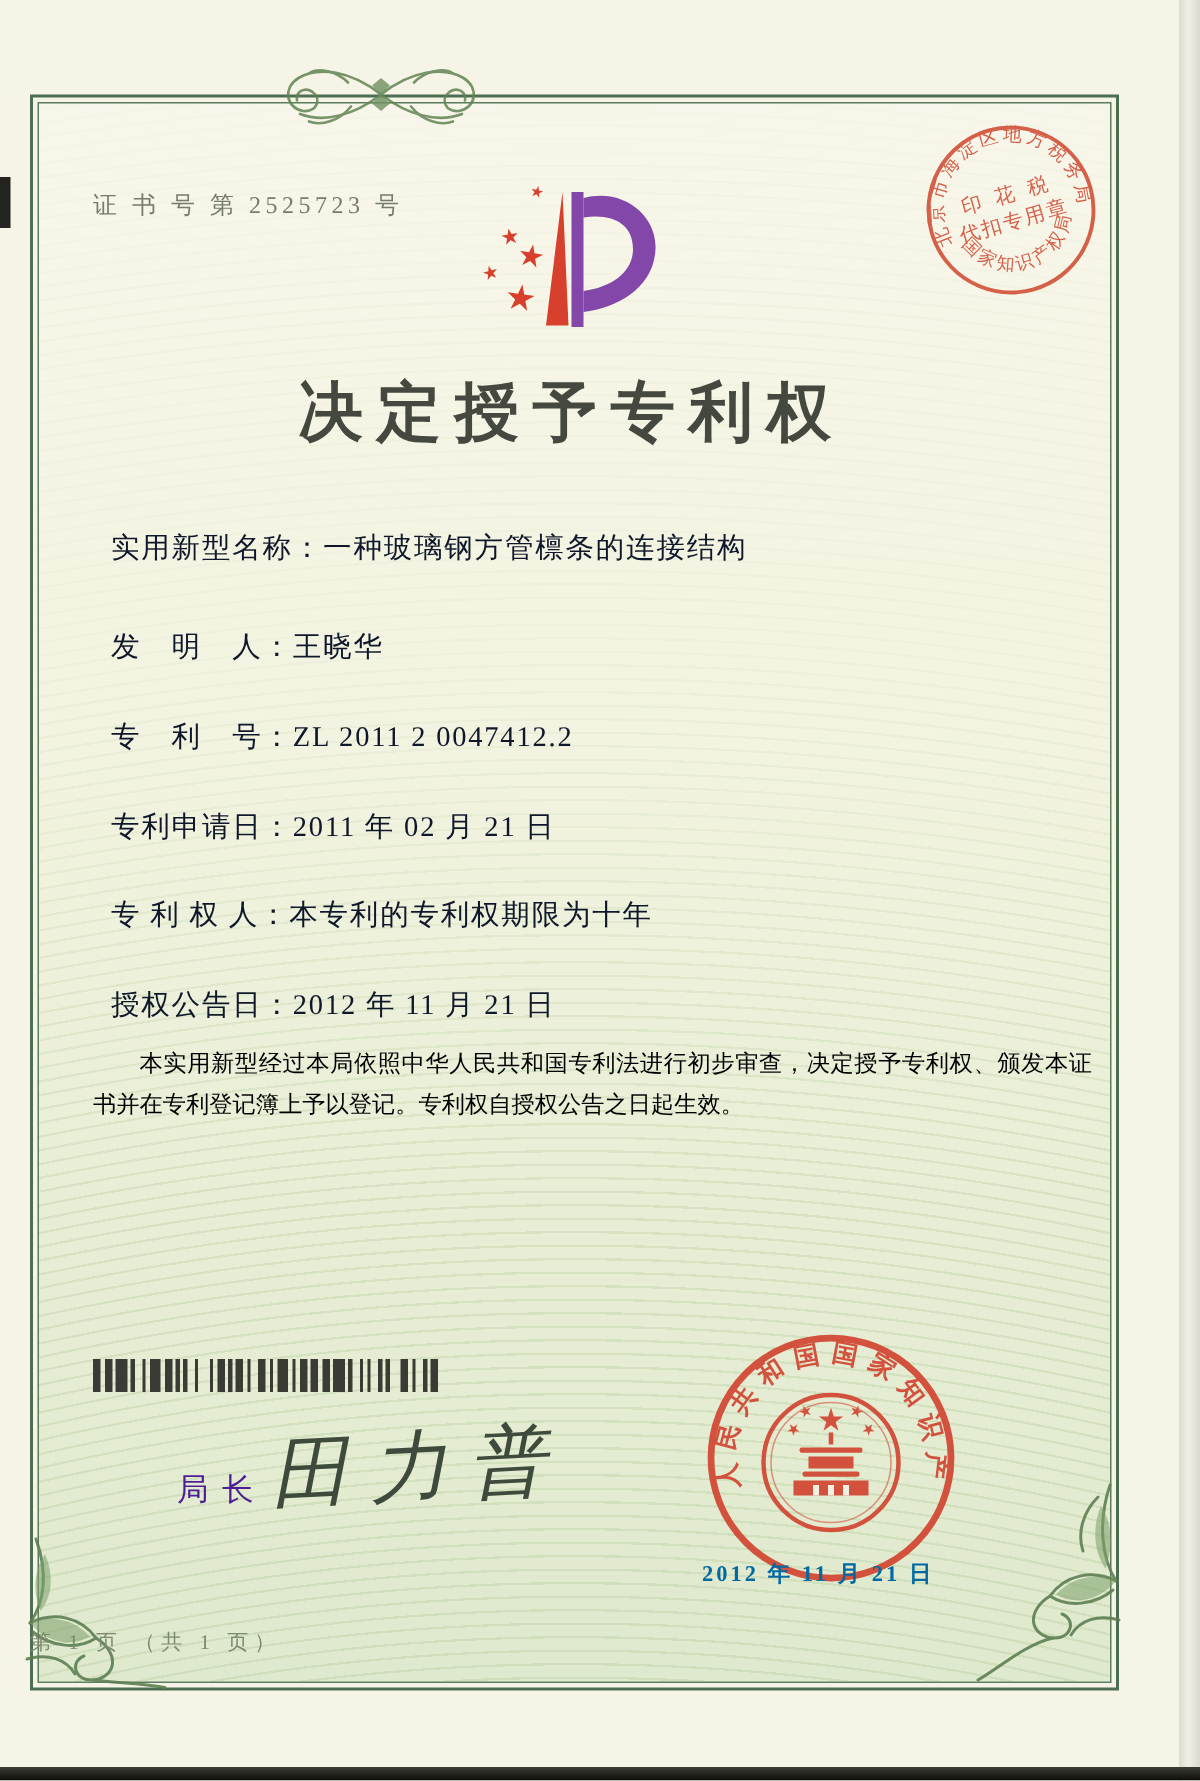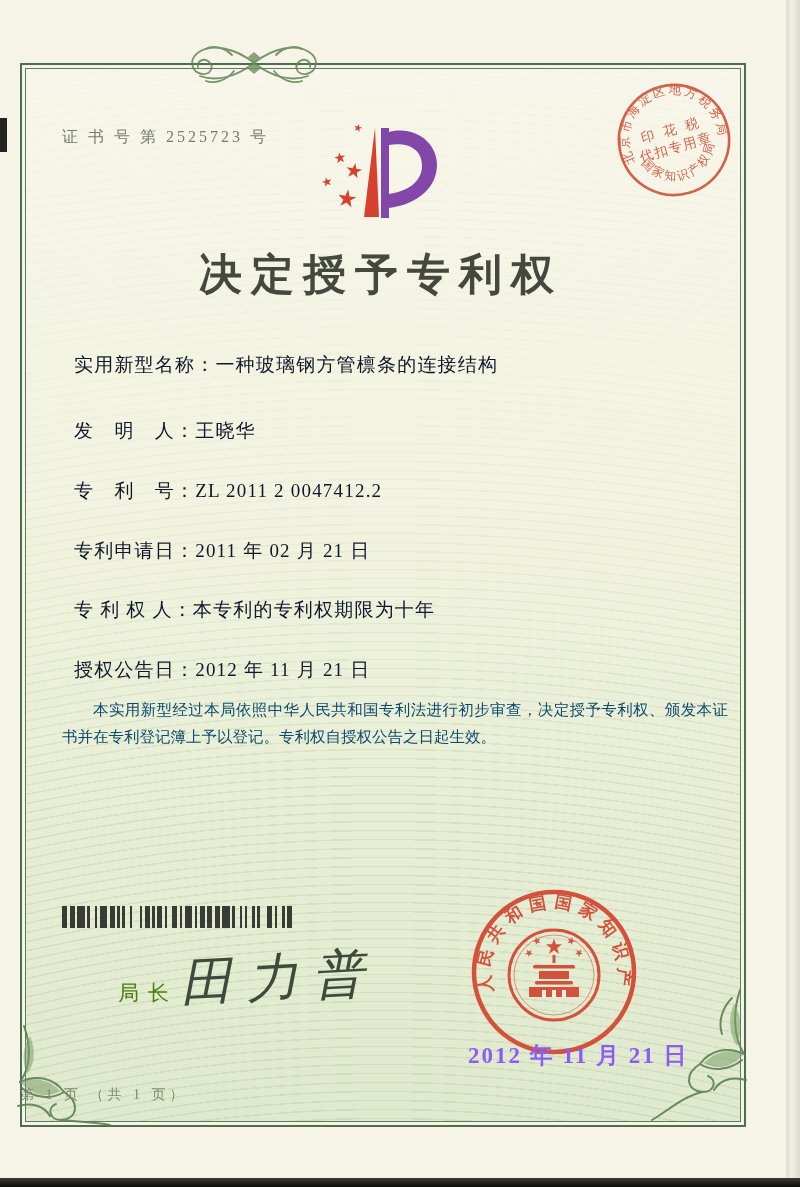--- a/index.html
+++ b/index.html
@@ -28,7 +28,7 @@
   #title{left:20px;top:246px;width:722px;text-align:center;font-size:43px;font-weight:600;
     letter-spacing:9px;color:#45483f;z-index:10;}
   .field{left:74px;font-size:19px;color:#0f172a;letter-spacing:1.2px;z-index:10;white-space:nowrap;}
-  #body-text{left:62px;top:696px;width:666px;z-index:10;color:#0c4a6e;font-size:15.5px;
+  #body-text{left:62px;top:696px;width:666px;z-index:10;color:#000000;font-size:15.5px;
     line-height:27px;text-align:justify;}
   #body-text p{margin:0;text-indent:2em;}
   #barcode{left:62px;top:906px;width:233px;height:22px;z-index:10;display:flex;}

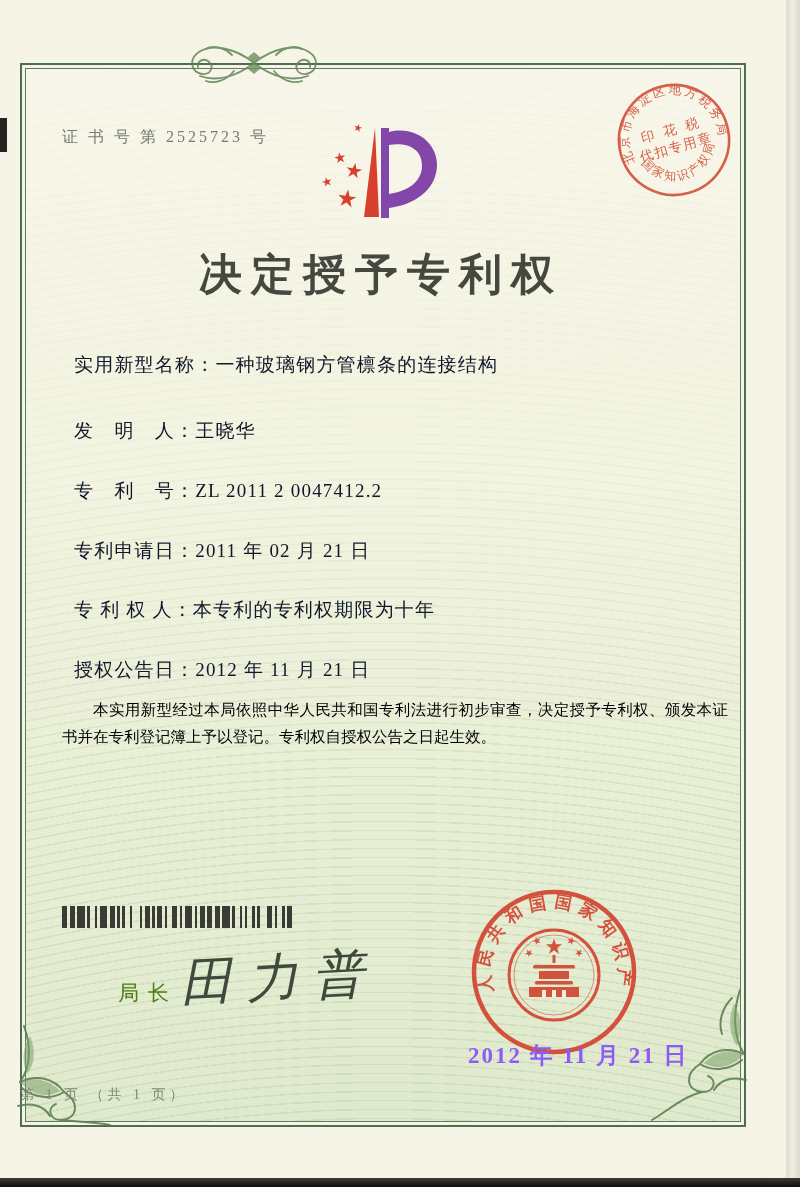--- a/index.html
+++ b/index.html
@@ -34,7 +34,7 @@
   #barcode{left:62px;top:906px;width:233px;height:22px;z-index:10;display:flex;}
   #barcode .bar{height:100%;}
   #signer-row{left:118px;top:976px;z-index:10;}
-  #signer-label{font-size:21px;letter-spacing:9px;color:#4d7c0f;vertical-align:top;line-height:34px;}
+  #signer-label{font-size:21px;letter-spacing:9px;color:#4c1d95;vertical-align:top;line-height:34px;}
   #signature-name{position:absolute;left:62px;top:-34px;width:260px;font-size:52px;font-style:italic;
     color:#3e4a3b;letter-spacing:14px;transform:rotate(-3deg);white-space:nowrap;
     font-family:"DejaVu Serif","Liberation Serif",serif;}

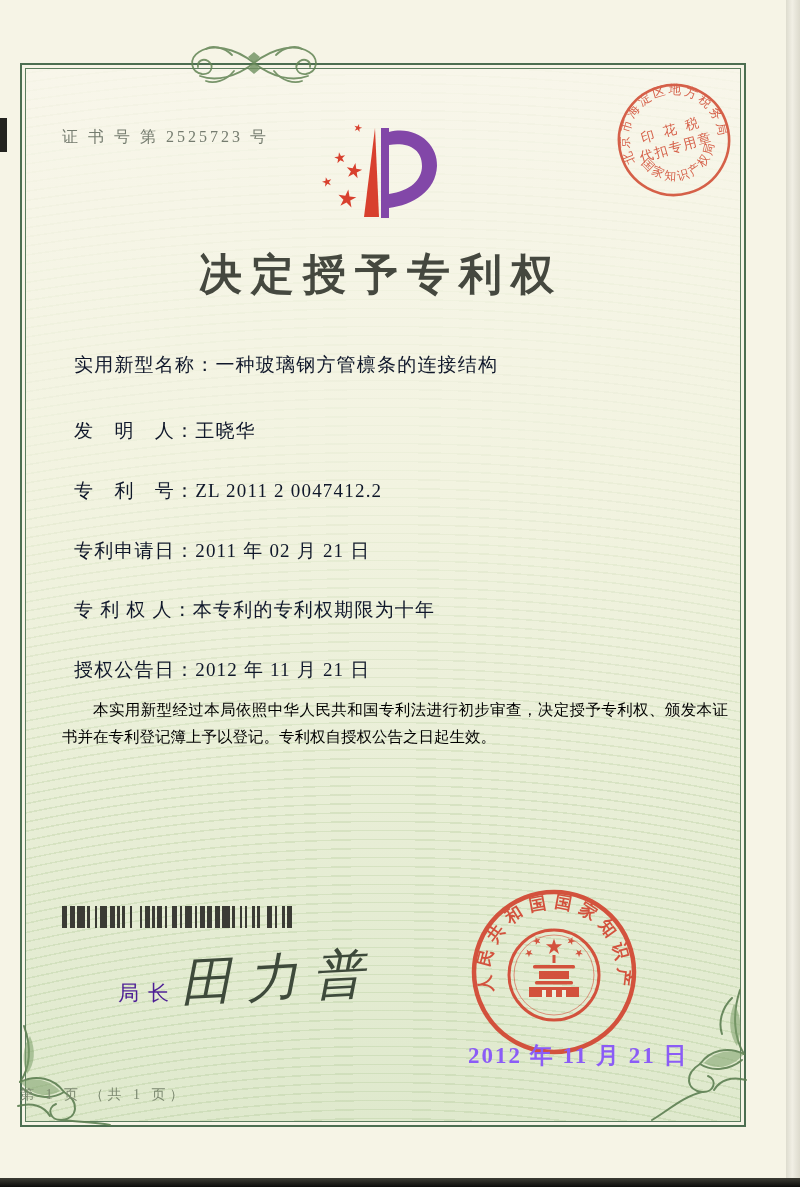--- a/index.html
+++ b/index.html
@@ -38,7 +38,7 @@
   #signature-name{position:absolute;left:62px;top:-34px;width:260px;font-size:52px;font-style:italic;
     color:#3e4a3b;letter-spacing:14px;transform:rotate(-3deg);white-space:nowrap;
     font-family:"DejaVu Serif","Liberation Serif",serif;}
-  #seal-date{left:468px;top:1040px;font-size:23px;color:#8b5cf6;letter-spacing:2px;z-index:22;font-weight:600;}
+  #seal-date{left:468px;top:1040px;font-size:15px;color:#0369a1;letter-spacing:2px;z-index:22;font-weight:600;}
   #footer-page{left:20px;top:1086px;width:722px;text-align:left;font-size:14px;
     letter-spacing:4px;color:#7c8970;z-index:10;}
   

